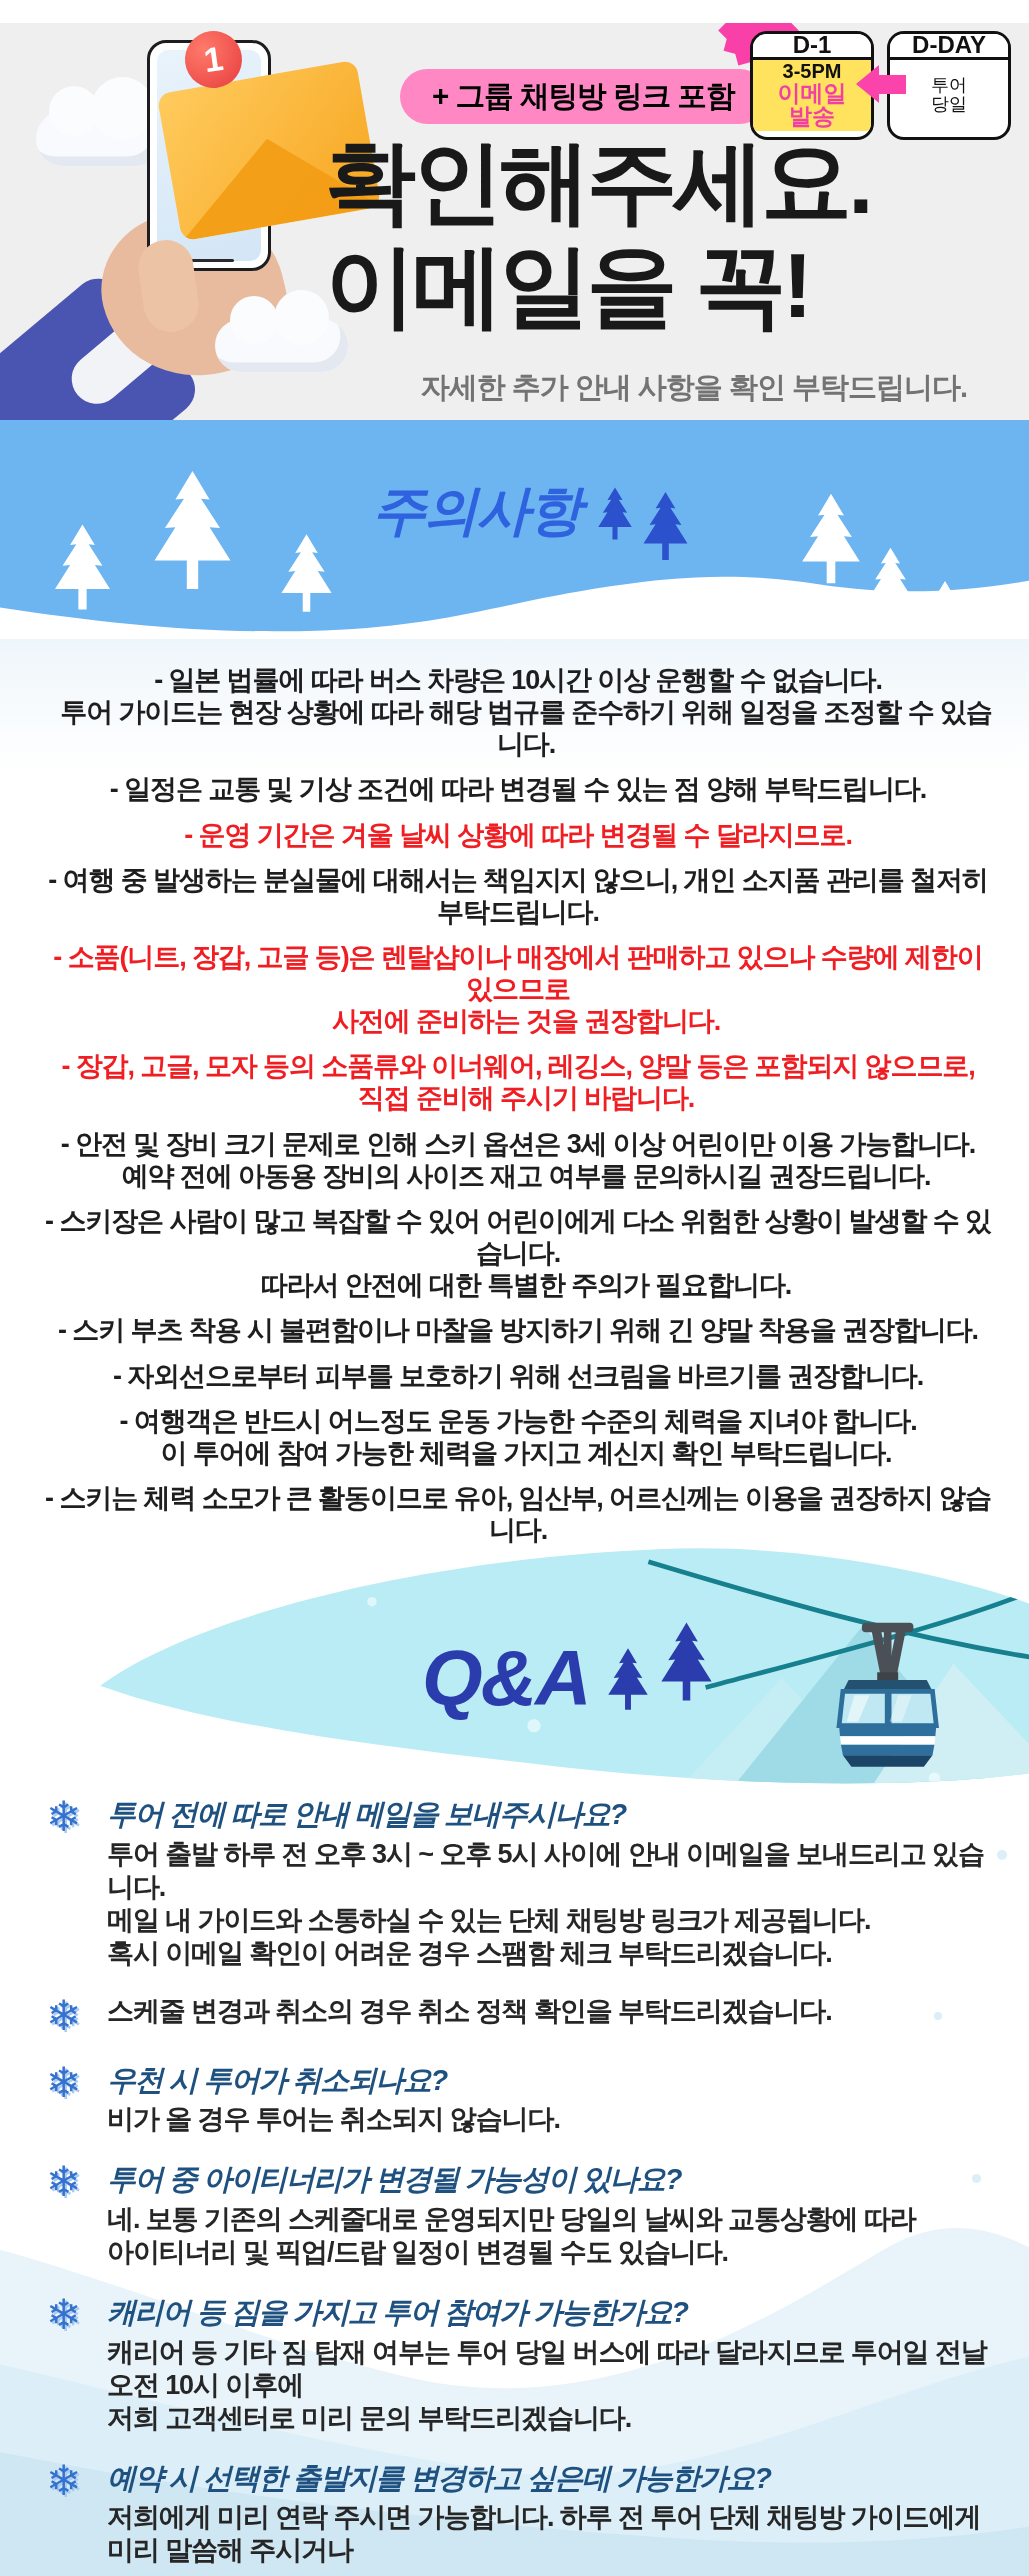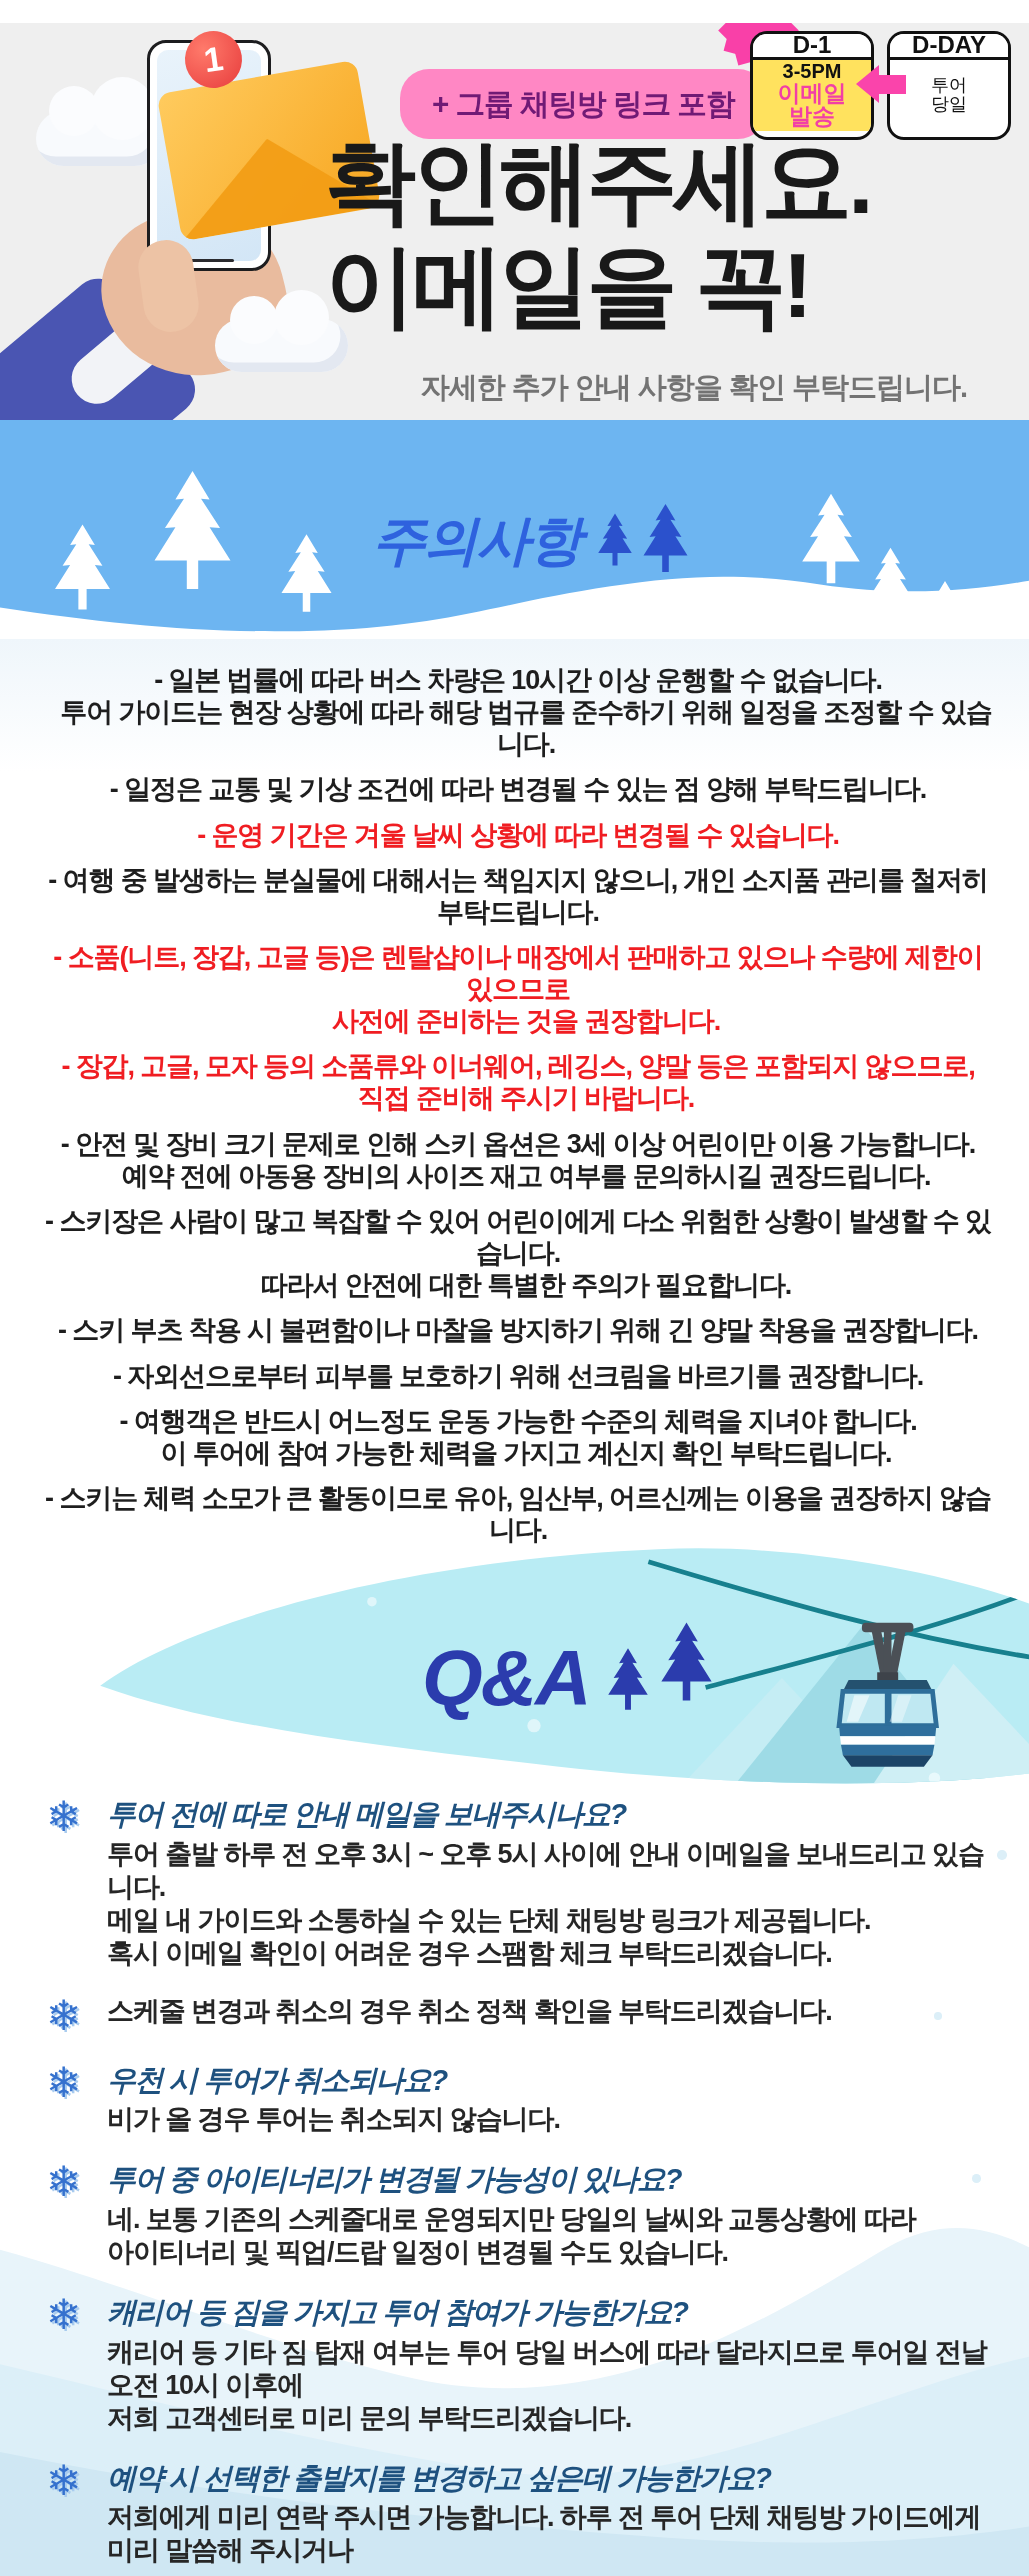--- a/index.html
+++ b/index.html
@@ -33,7 +33,7 @@
   .notif{position:absolute;left:185px;top:7.6px;width:57px;height:57px;border-radius:50%;background:radial-gradient(circle at 35% 30%,#FF7A6B,#E73C3C);color:#fff;font-size:34px;font-weight:900;display:flex;align-items:center;justify-content:center;transform:rotate(-8deg);}
 
   
-  .chat-pill{position:absolute;left:400px;top:46px;height:70px;padding:0 32px;background:#FF87C4;border-radius:29px;display:flex;align-items:center;color:#701a75;font-size:29.6px;font-weight:900;letter-spacing:-1px;}
+  .chat-pill{position:absolute;left:400px;top:46px;height:55px;padding:0 32px;background:#FF87C4;border-radius:29px;display:flex;align-items:center;color:#000000;font-size:29.6px;font-weight:900;letter-spacing:-1px;}
   .star12{position:absolute;left:730px;top:-21px;width:57px;height:57px;}
   .star12 i,.star12:before,.star12:after{content:"";position:absolute;inset:0;background:#F940A8;}
   .star12 i{transform:rotate(15deg);}

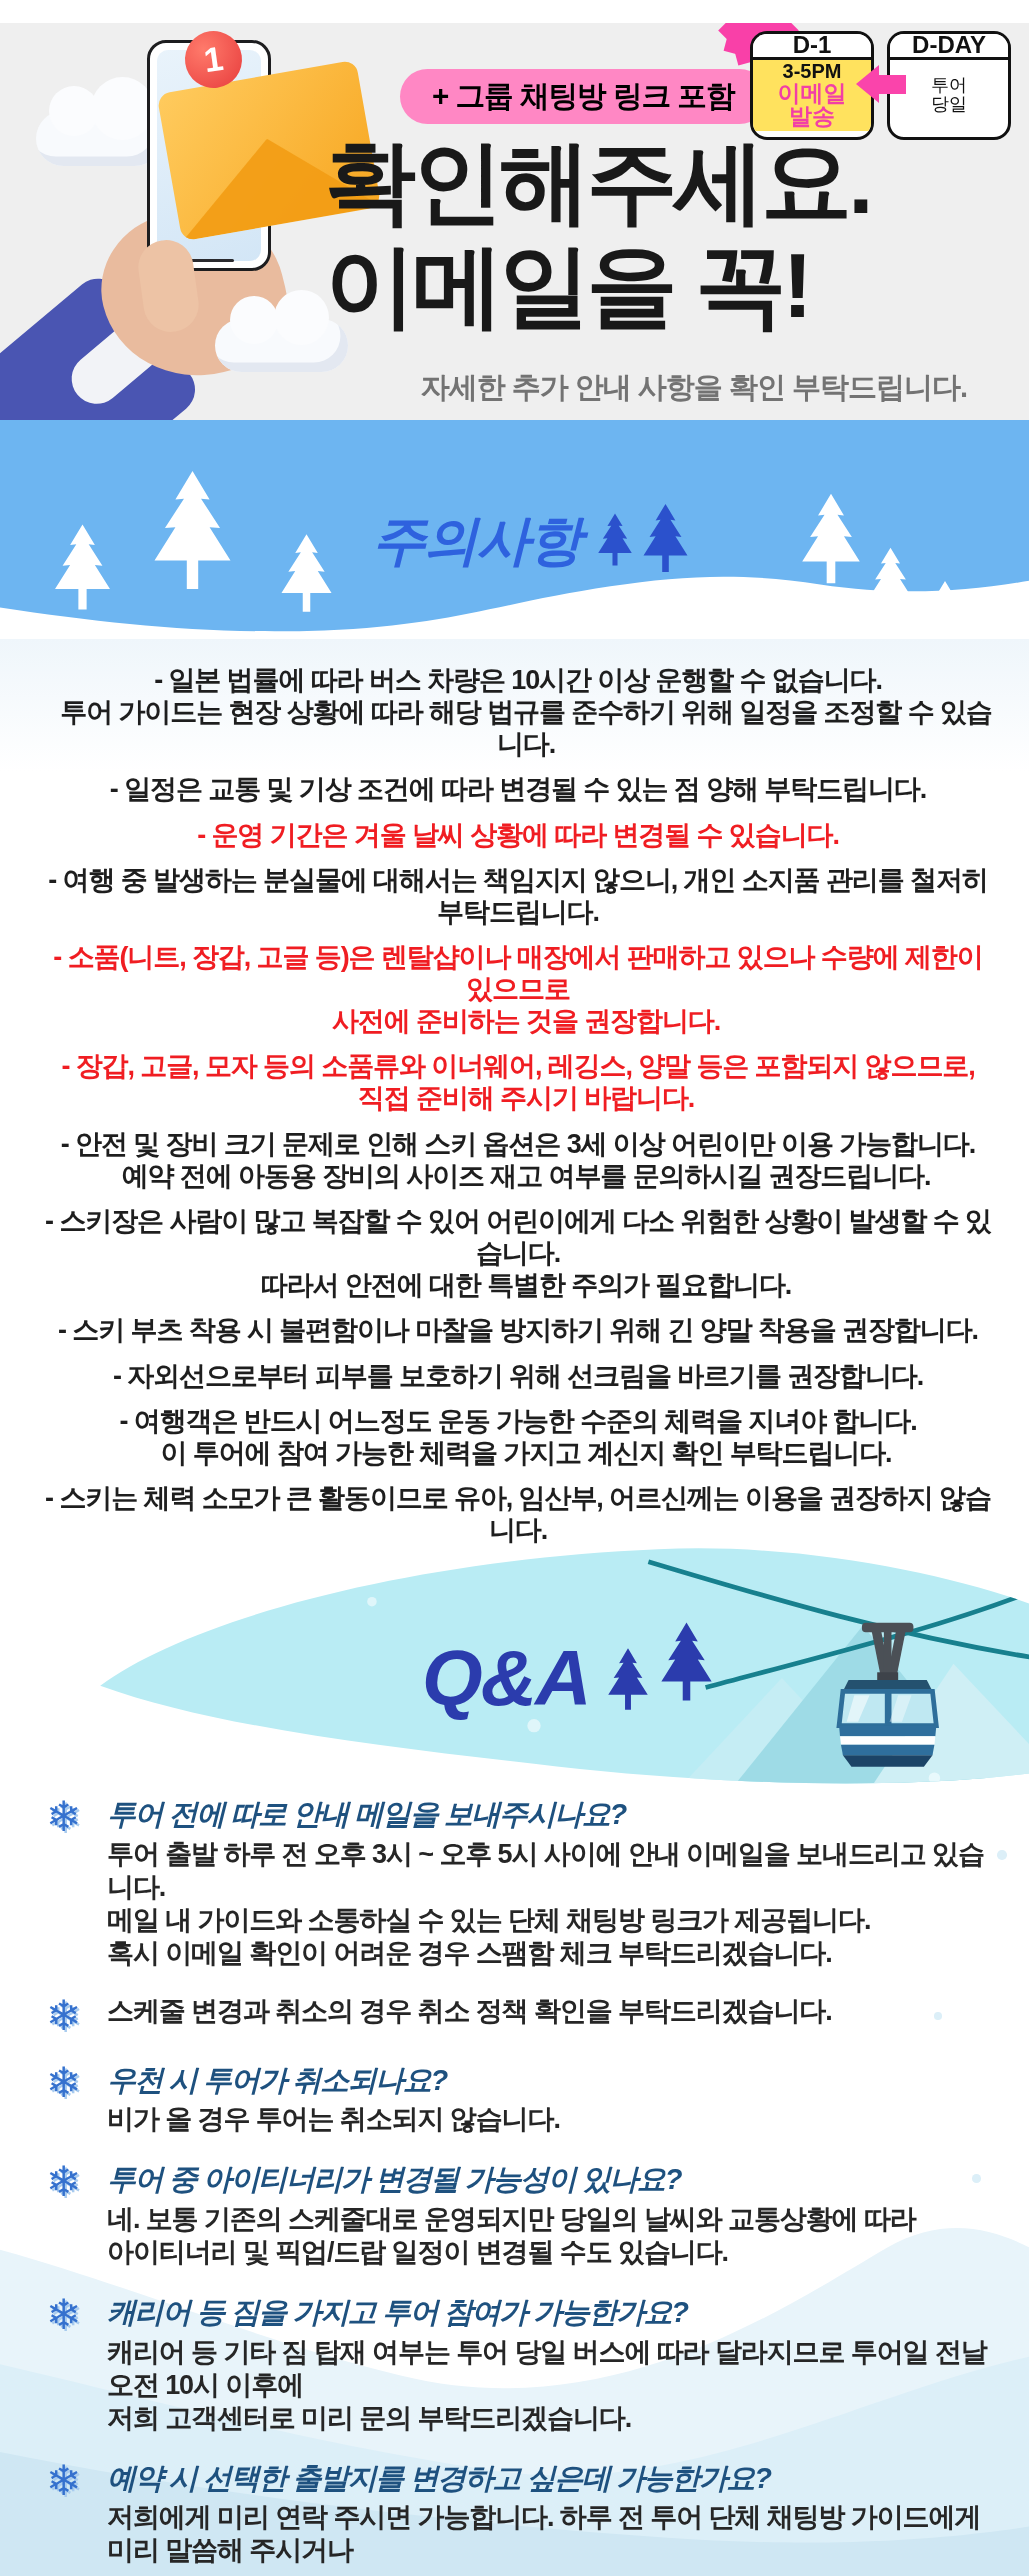--- a/index.html
+++ b/index.html
@@ -58,7 +58,7 @@
   
   .notice-band{position:relative;height:219px;background:#6DB5F1;overflow:hidden;}
   .tree{position:absolute;}
-  .band-title{position:absolute;left:372px;top:75px;display:flex;align-items:center;z-index:3;}
+  .band-title{position:absolute;left:372px;top:63px;display:flex;align-items:flex-start;z-index:3;}
   .band-title .txt{font-size:54px;font-weight:900;font-style:italic;color:#2E62DE;letter-spacing:-1.9px;line-height:1;}
   .band-wave{position:absolute;left:0;bottom:-1px;width:1030px;height:92px;z-index:2;}
 

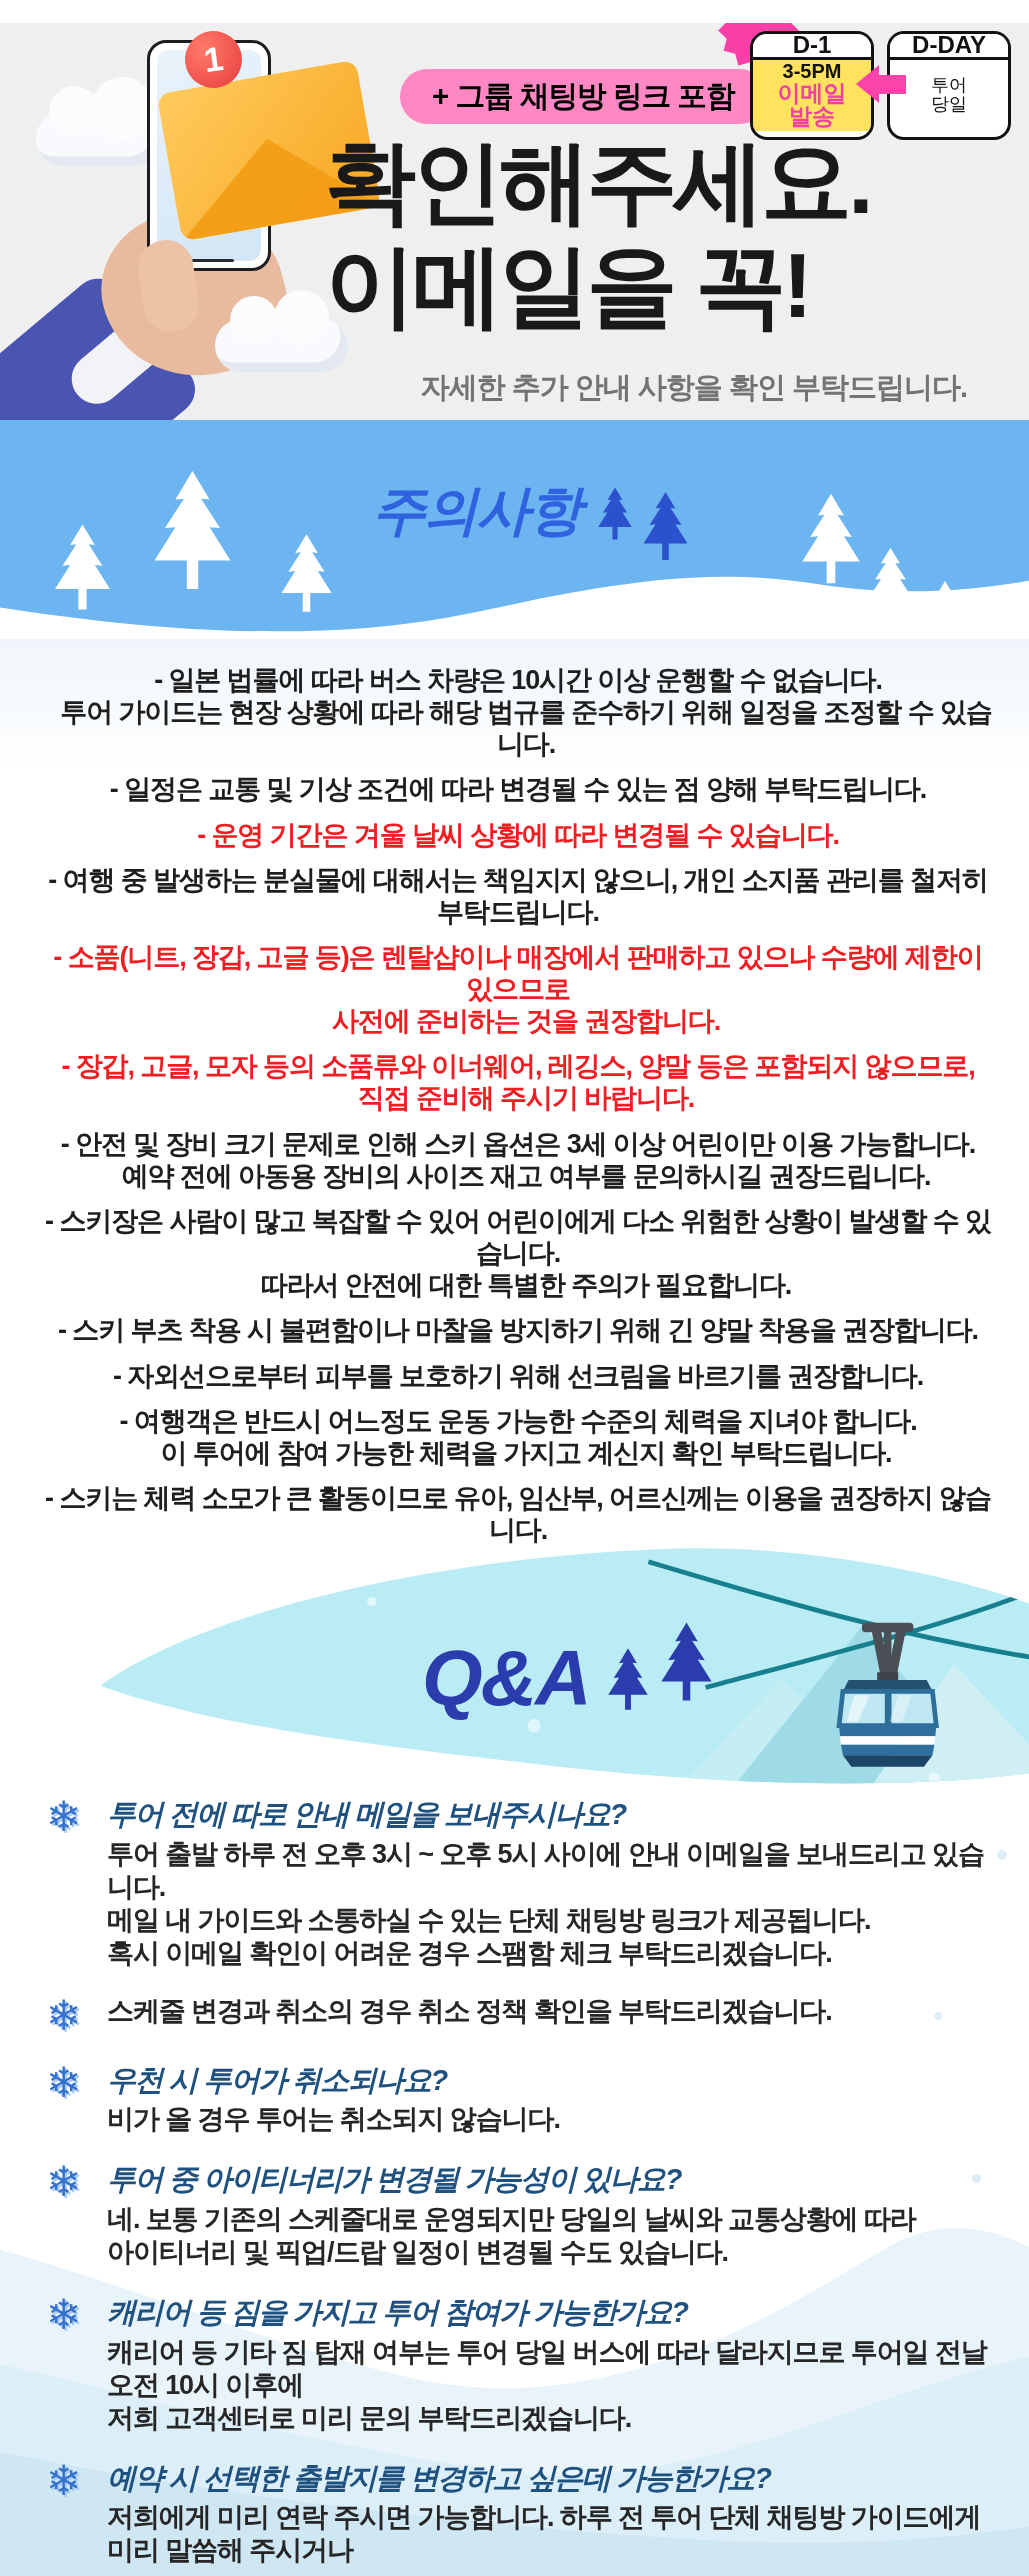--- a/index.html
+++ b/index.html
@@ -192,7 +192,7 @@
       <div class="n-line">- 일정은 교통 및 기상 조건에 따라 변경될 수 있는 점 양해 부탁드립니다.</div>
     </div>
     <div class="n-item">
-      <div class="n-line red">- 운영 기간은 겨울 날씨 상황에 따라 변경될 수 있습니다.</div>
+      <div class="n-line red">- 운영 기간은 겨울 날씨 상황에 따라 변경될 수 달라지므로.</div>
     </div>
     <div class="n-item">
       <div class="n-line">- 여행 중 발생하는 분실물에 대해서는 책임지지 않으니, 개인 소지품 관리를 철저히 부탁드립니다.</div>

